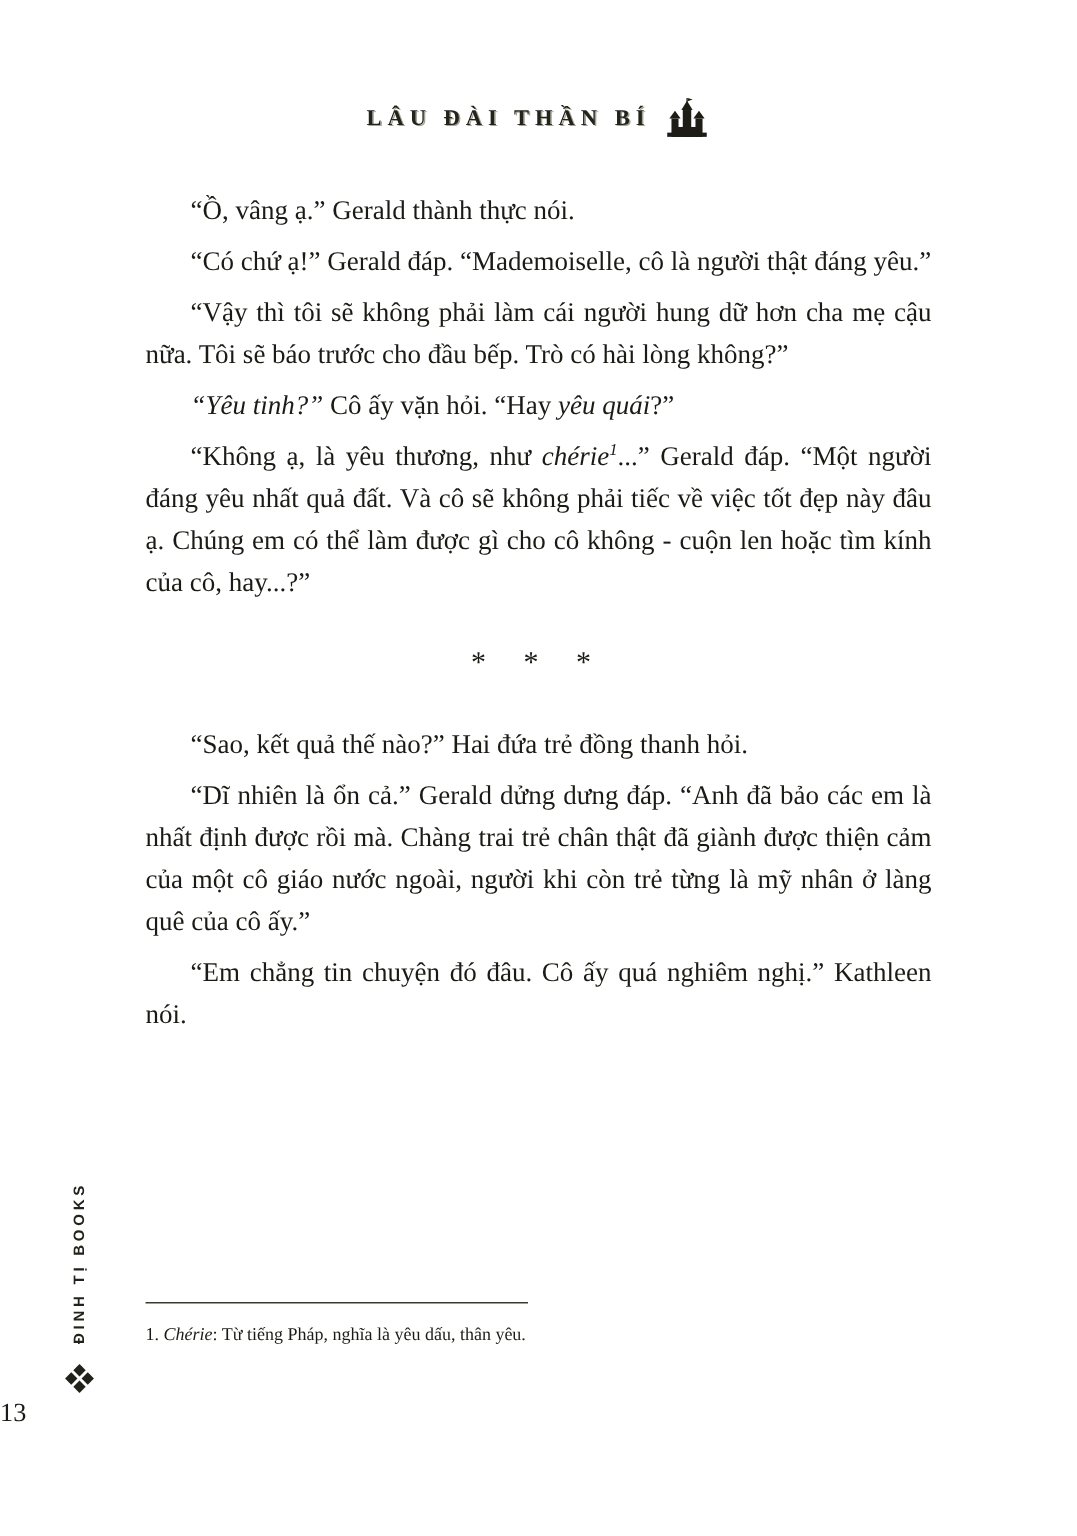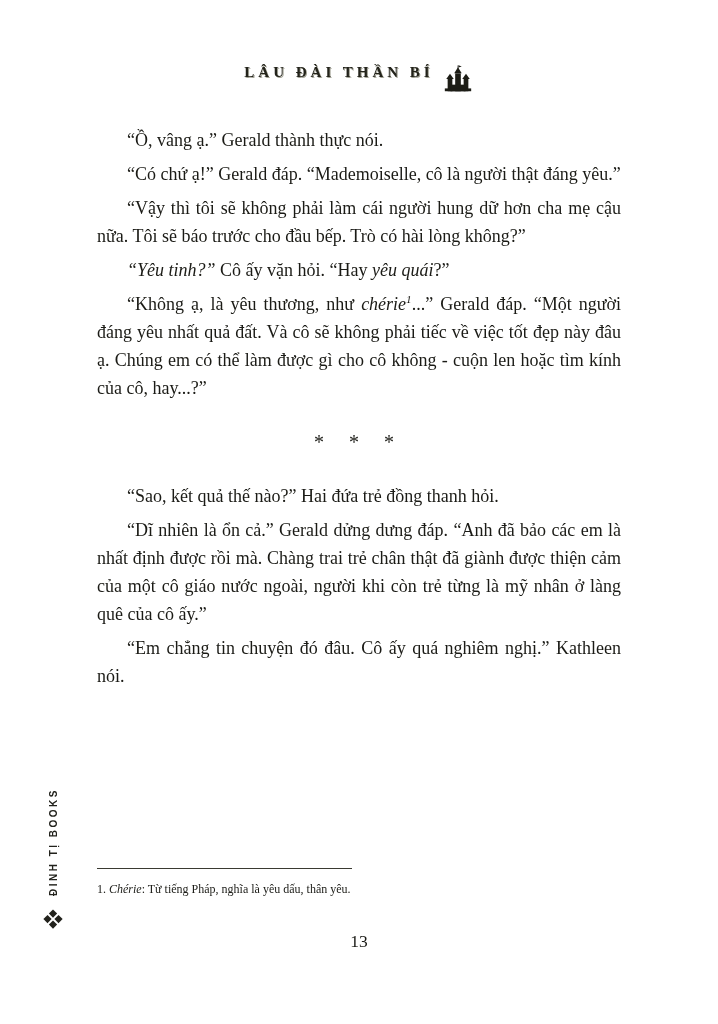--- a/index.html
+++ b/index.html
@@ -22,7 +22,7 @@
   .page-header {
     display: flex;
     justify-content: center;
-    align-items: flex-start;
+    align-items: center;
     gap: 8px;
     margin-top: 64px;
     height: 30px;

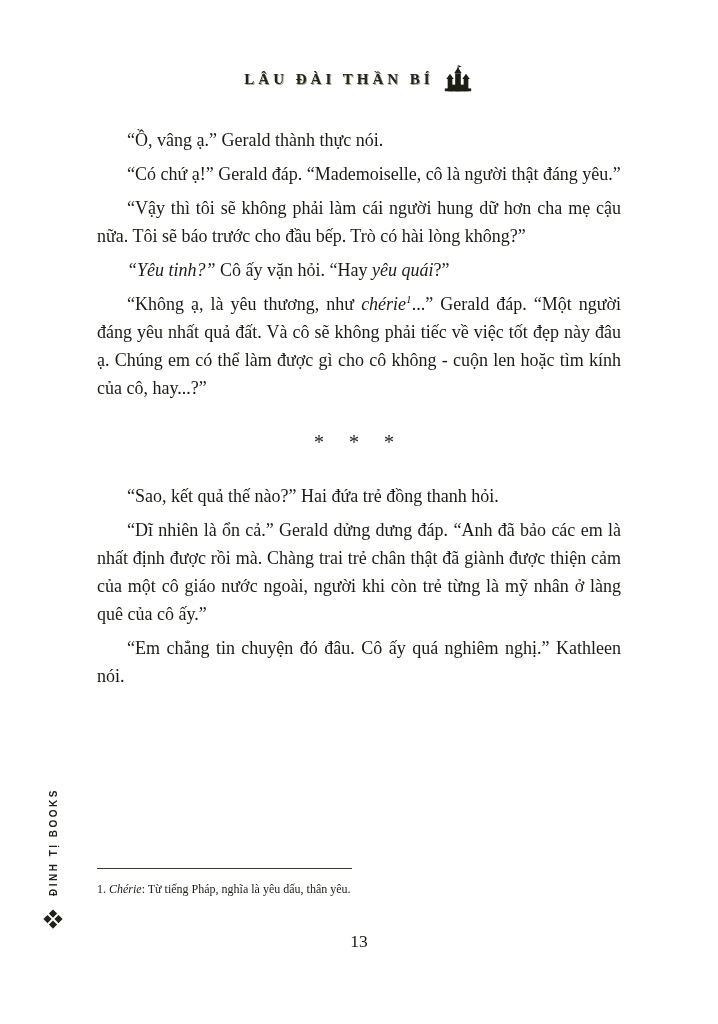--- a/index.html
+++ b/index.html
@@ -89,7 +89,7 @@
     left: 0;
     right: 0;
     bottom: 72px;
-    text-align: center;
+    text-align: left;
     font-size: 17.5px;
     color: #1b1b16;
   }

